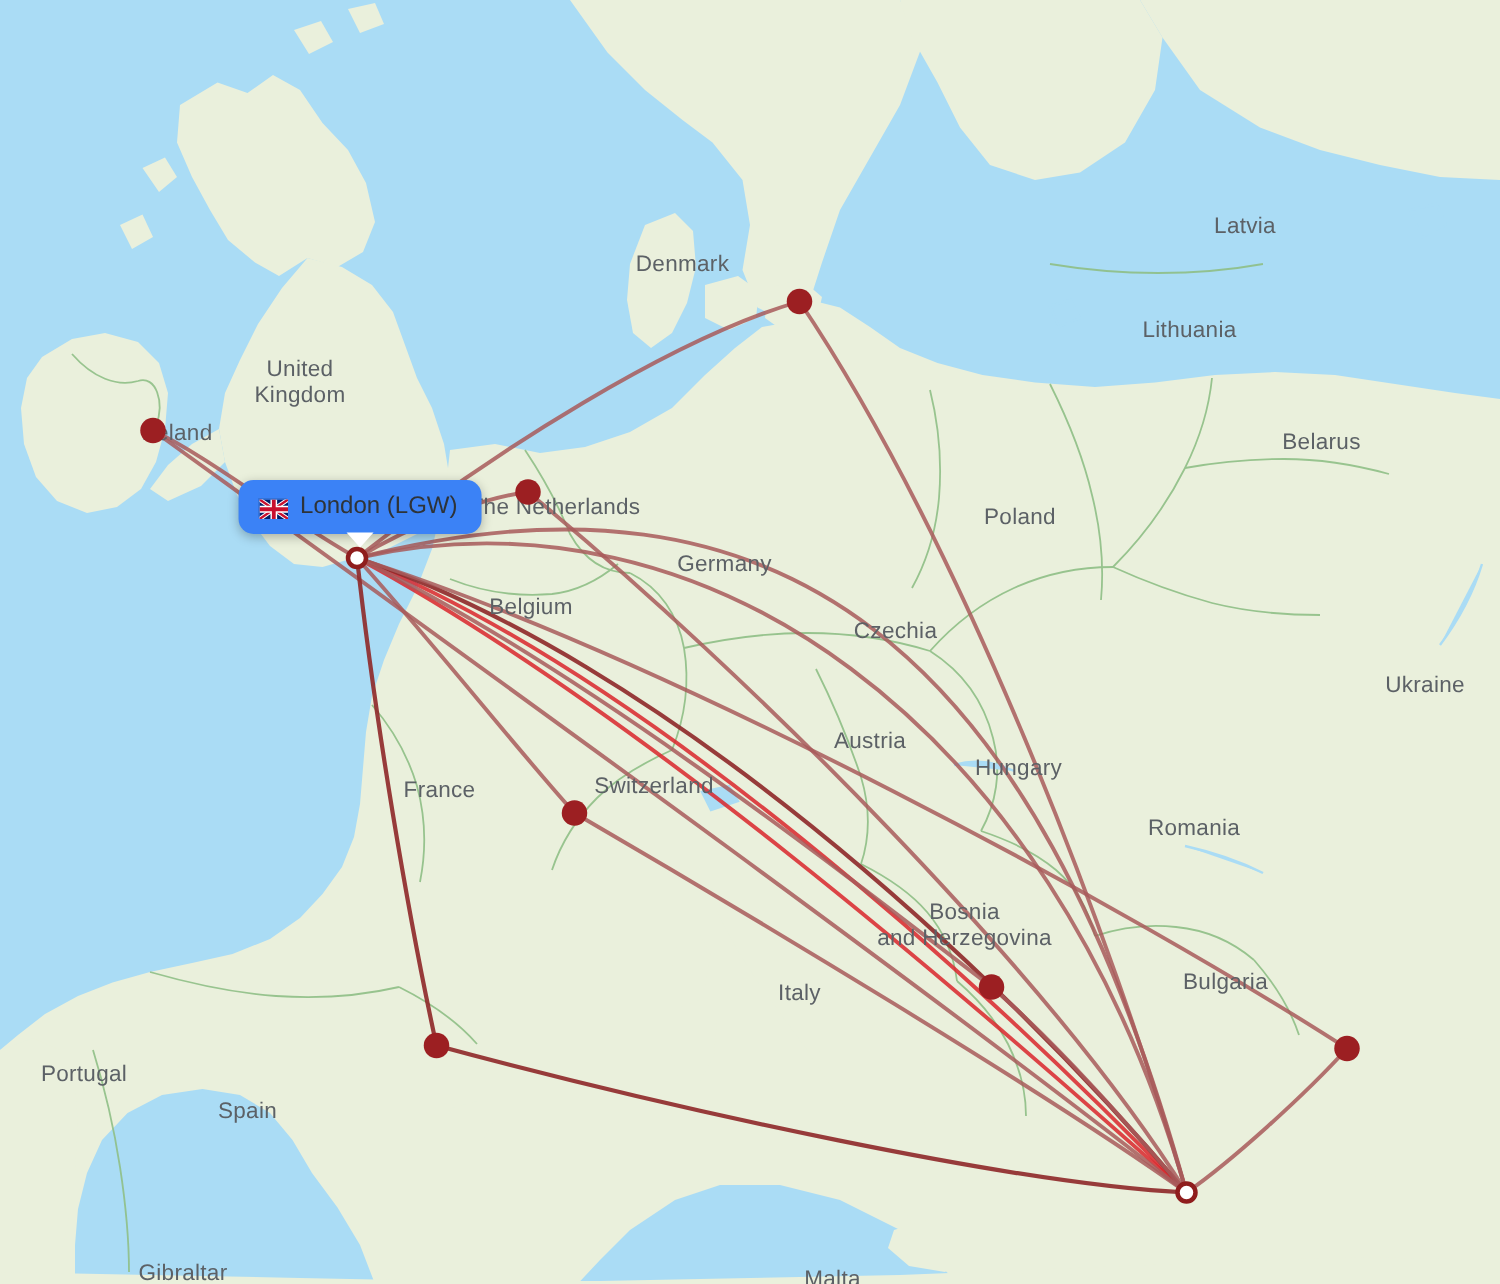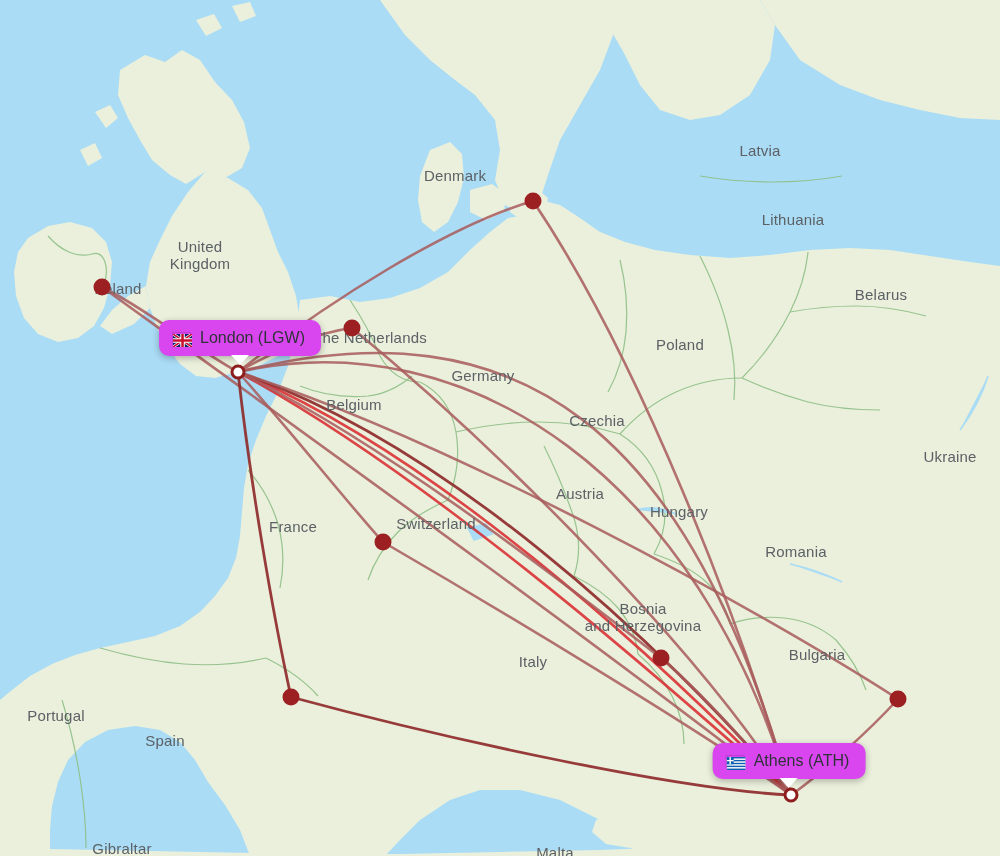--- a/index.html
+++ b/index.html
@@ -265,7 +265,7 @@
       <div class="country-label two-line" style="left: 200px; top: 255px;">United
 Kingdom</div>
       <div class="country-label" style="left: 455px; top: 176px;">Denmark</div>
-      <div class="country-label" style="left: 760px; top: 151px; text-align: center;">Latvia</div>
+      <div class="country-label" style="left: 830px; top: 151px; text-align: center;">Latvia</div>
       <div class="country-label" style="left: 793px; top: 220px;">Lithuania</div>
       <div class="country-label" style="left: 881px; top: 278px; margin-top: 17px;">Belarus</div>
       <div class="country-label" style="left: 680px; top: 345px;">Poland</div>

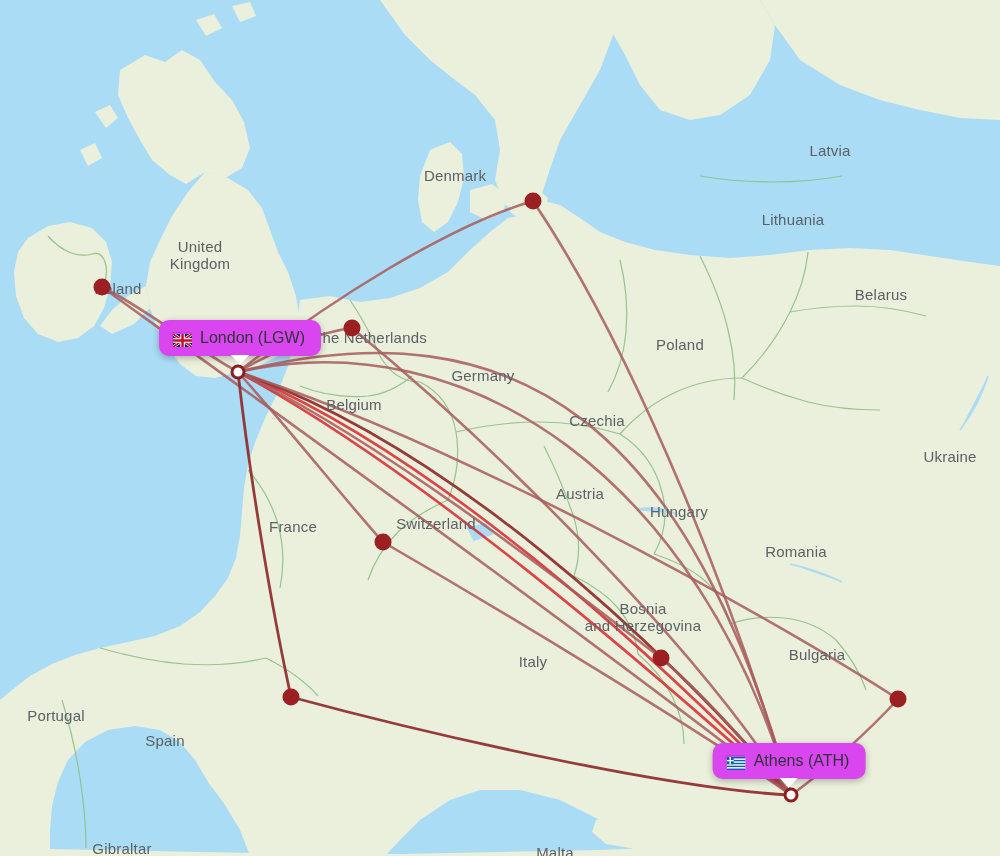--- a/index.html
+++ b/index.html
@@ -41,7 +41,7 @@
   
   .airport-tooltip {
     position: absolute;
-    background: #d946ef;
+    background: #3b82f6;
     border-radius: 10px;
     box-shadow: 0 2px 7px rgba(0,0,0,0.28);
     padding: 9px 16px 9px 13px;

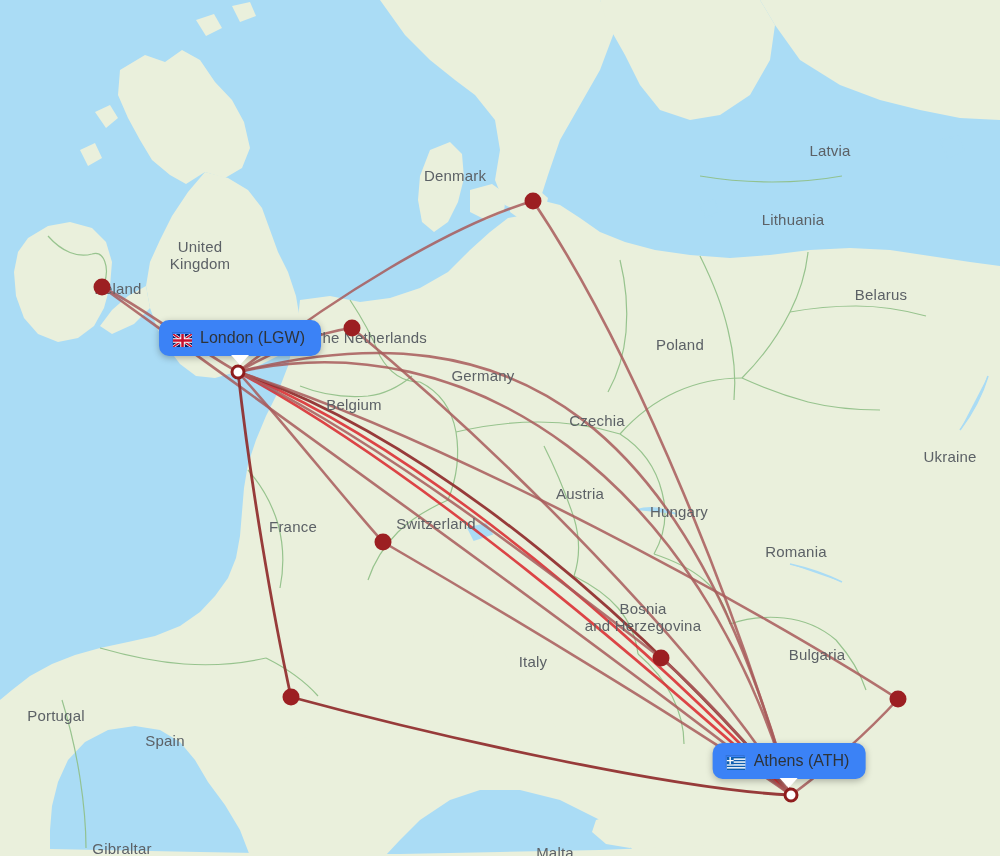--- a/index.html
+++ b/index.html
@@ -314,23 +314,6 @@
     <span class="tooltip-label">London (LGW)</span>
   </div>
 
-  <div class="airport-tooltip" id="tt-ath" style="left: 789px; top: 779px;">
-    <span class="flag">
-      <svg viewBox="0 0 27 18" width="19" height="13" preserveAspectRatio="none">
-        <rect width="27" height="18" fill="#ffffff"></rect>
-        <g fill="#0D5EAF">
-          <rect y="0" width="27" height="2"></rect>
-          <rect y="4" width="27" height="2"></rect>
-          <rect y="8" width="27" height="2"></rect>
-          <rect y="12" width="27" height="2"></rect>
-          <rect y="16" width="27" height="2"></rect>
-          <rect x="0" y="0" width="10" height="10"></rect>
-        </g>
-        <path d="M5,0 V10 M0,5 H10" stroke="#ffffff" stroke-width="2"></path>
-      </svg>
-    </span>
-    <span class="tooltip-label">Athens (ATH)</span>
-  </div>
 
 </div>
 

